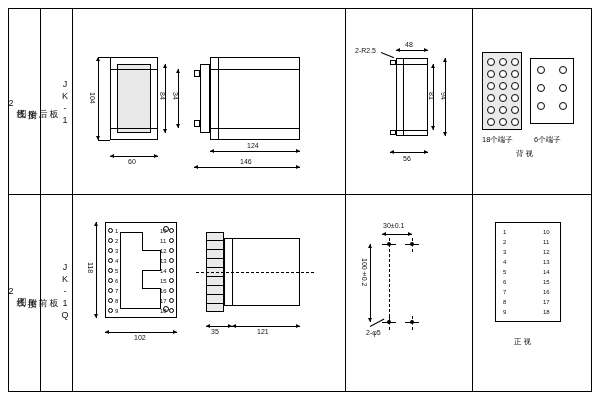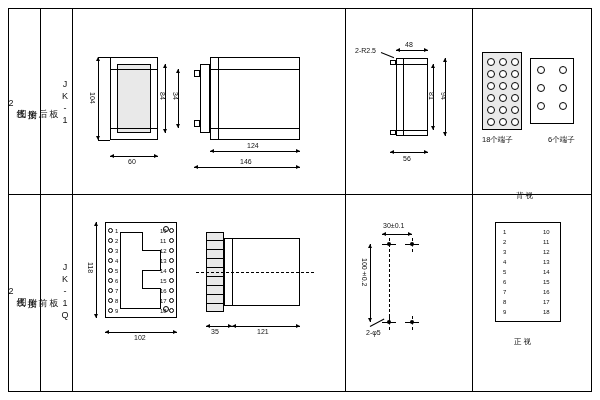--- a/index.html
+++ b/index.html
@@ -189,7 +189,7 @@
     <div class="circ" style="left:559px;top:102px;width:8px;height:8px;"></div>
 
     <div class="lbl cn" style="left:482px;top:136px;">18个端子</div>
-    <div class="lbl cn" style="left:548px;top:136px;">6个端子</div>
+    <div class="lbl cn" style="left:534px;top:136px;">6个端子</div>
     <div class="lbl cn" style="left:516px;top:150px;margin-top:42px;">背   视</div>
   </div>
 

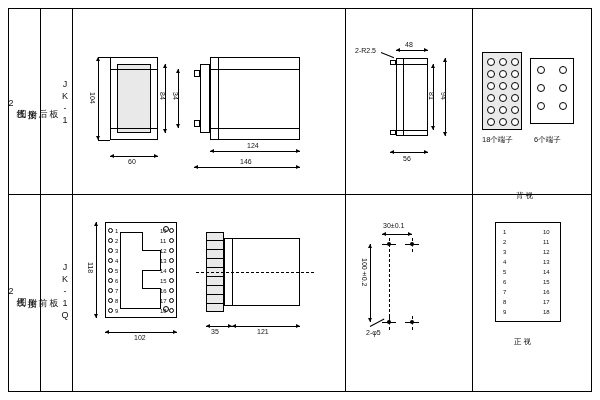--- a/index.html
+++ b/index.html
@@ -190,7 +190,7 @@
 
     <div class="lbl cn" style="left:482px;top:136px;">18个端子</div>
     <div class="lbl cn" style="left:534px;top:136px;">6个端子</div>
-    <div class="lbl cn" style="left:516px;top:150px;margin-top:42px;">背   视</div>
+    <div class="lbl cn" style="left:516px;top:150px;">背   视</div>
   </div>
 
   <div class="vtext" style="left:12px;top:262px;width:26px;height:60px;">附

